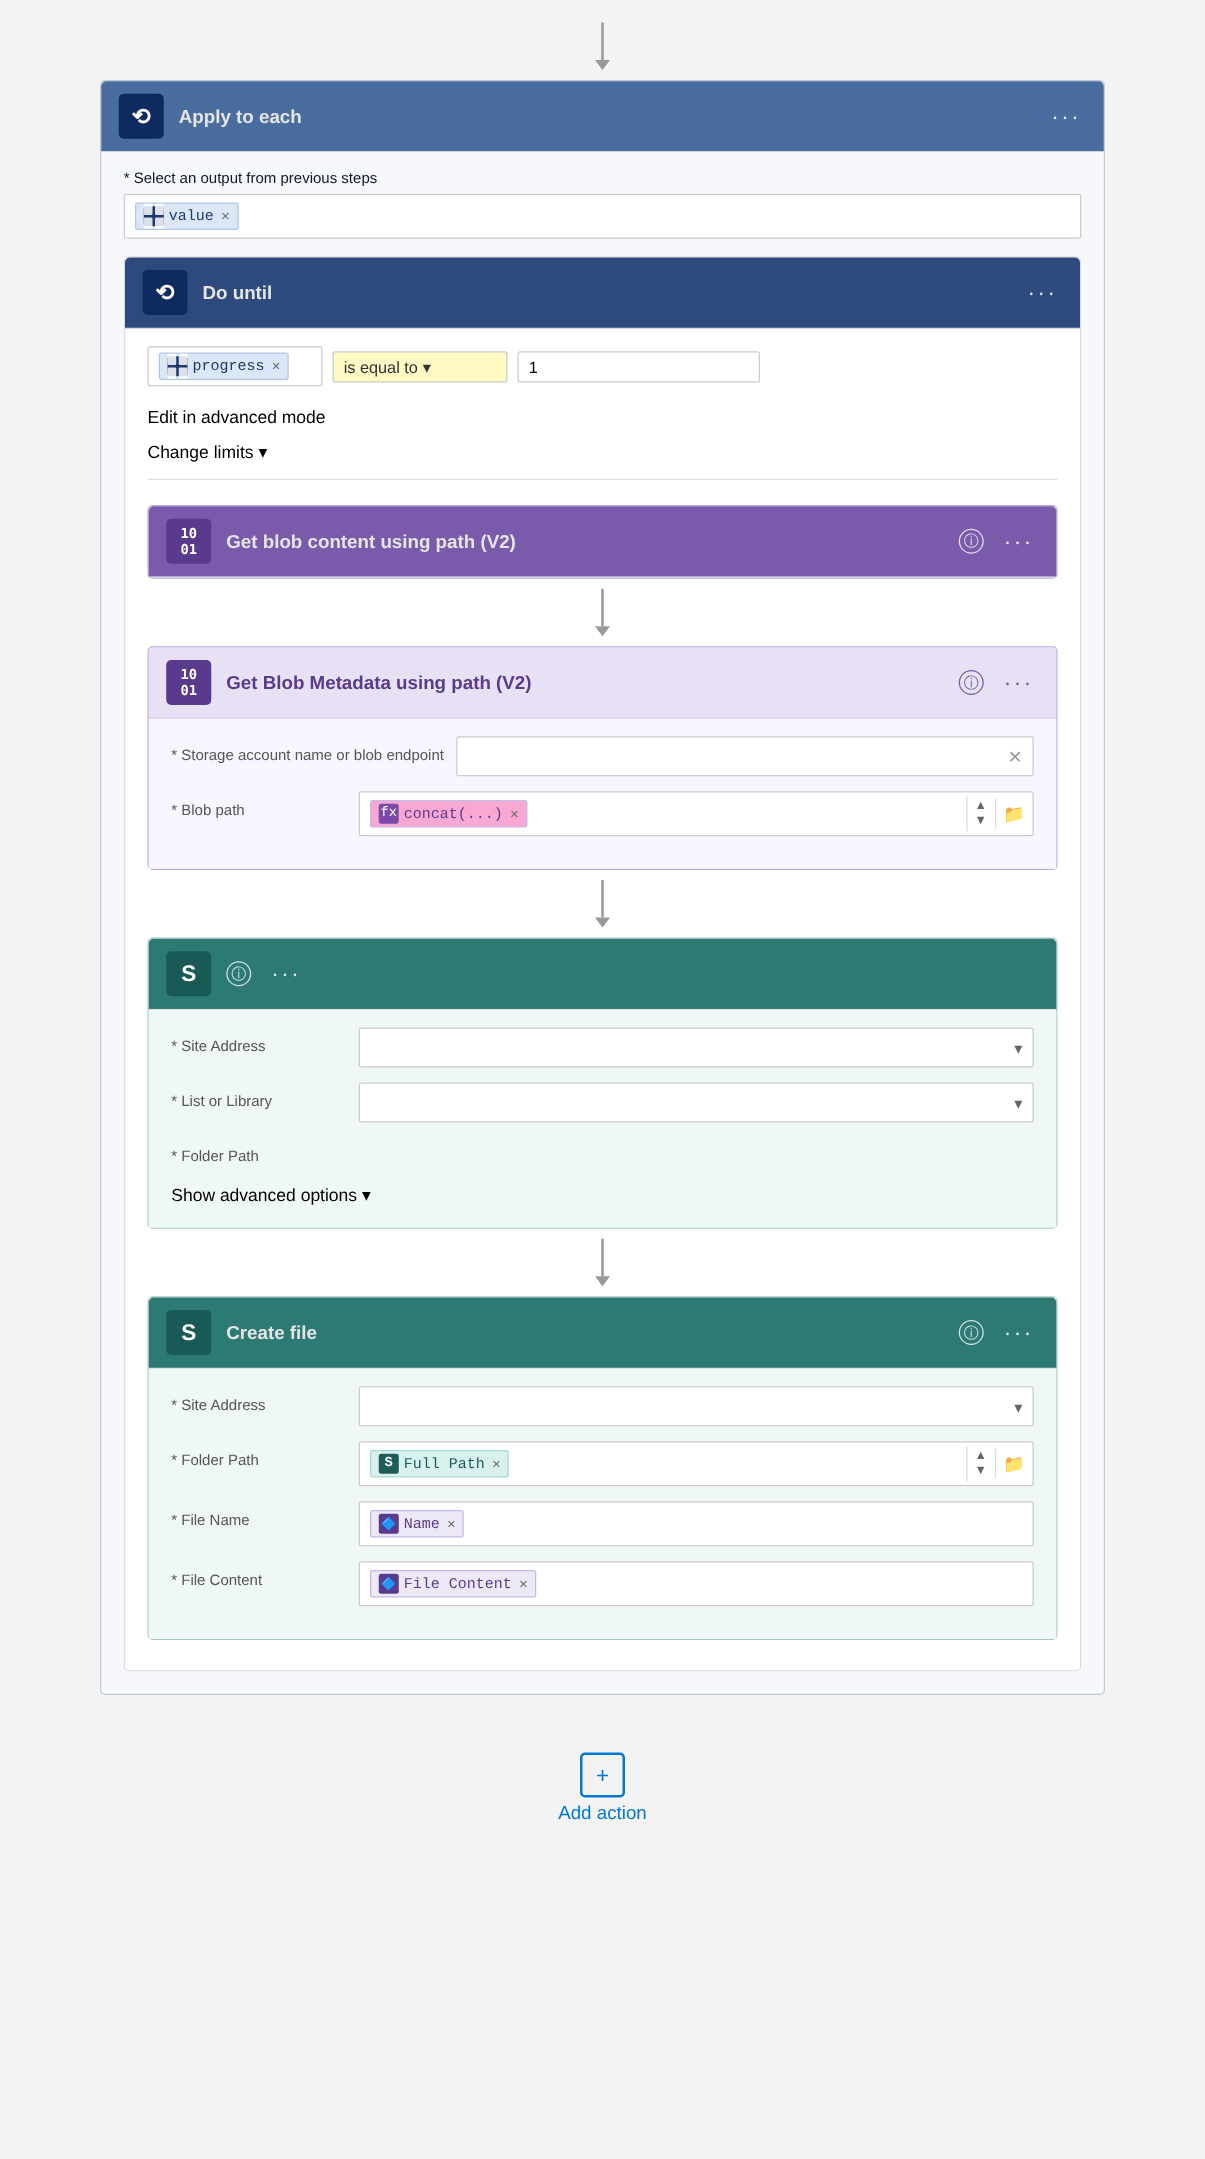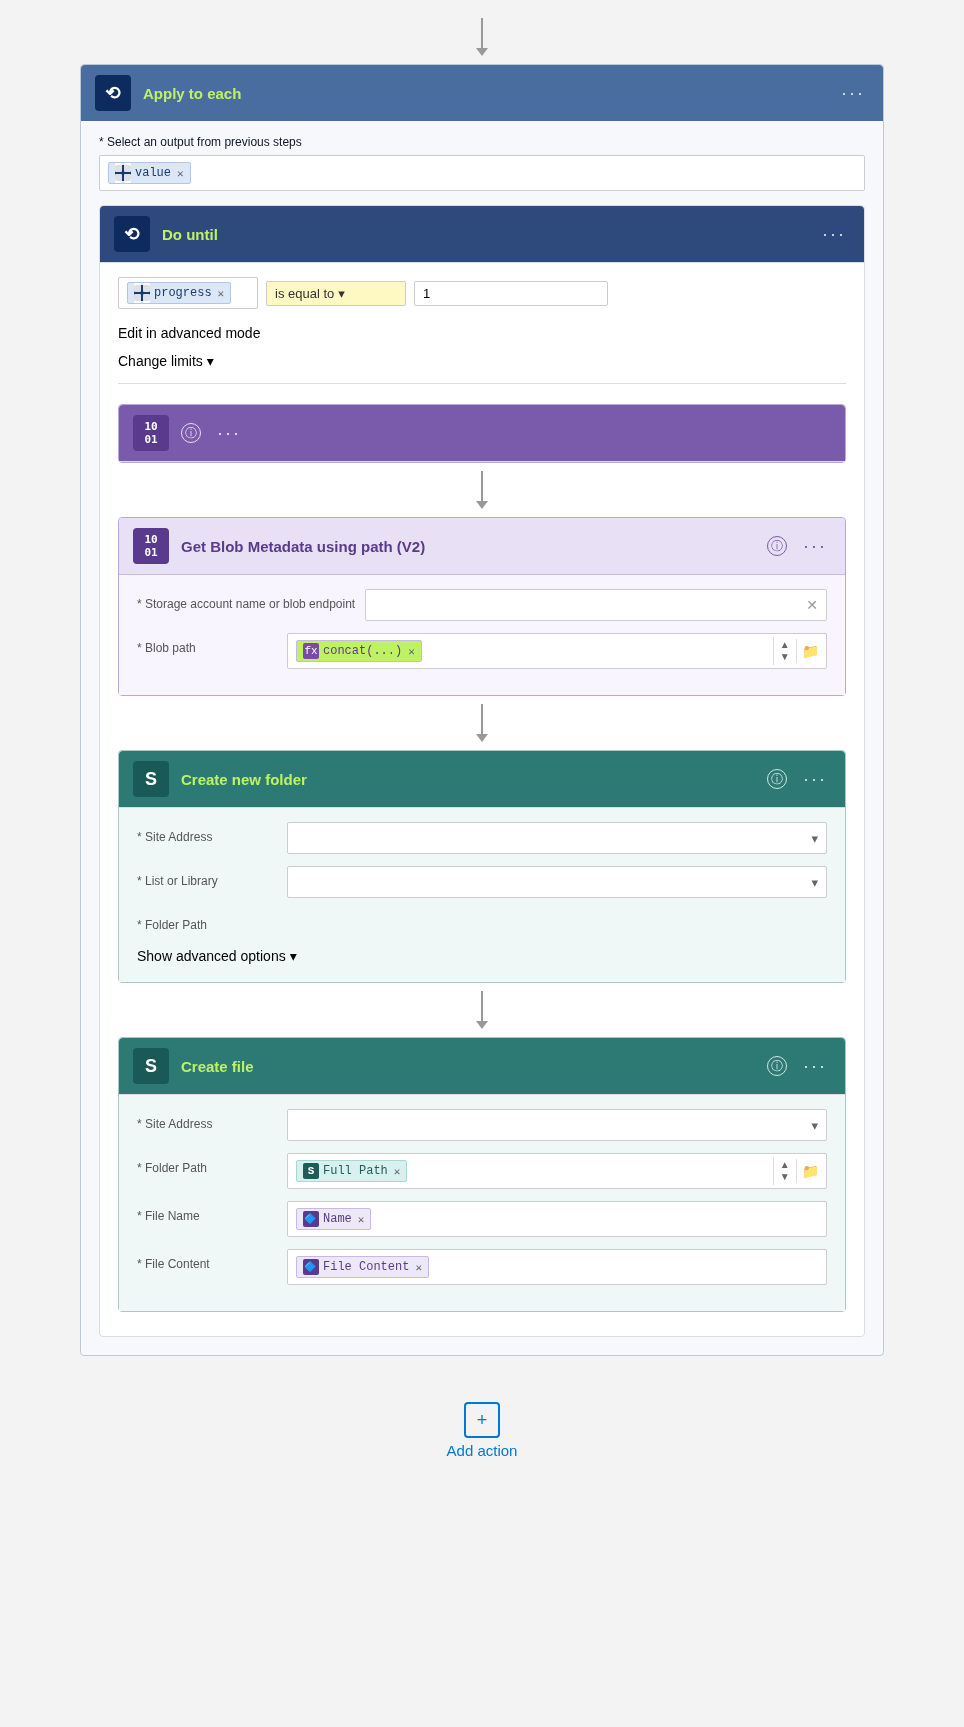--- a/index.html
+++ b/index.html
@@ -93,7 +93,7 @@
       font-size: 15px;
       font-weight: 600;
       flex: 1;
-      color: #bef264;
+      color: #e5e5e5;
     }
 
     .block-header-actions {

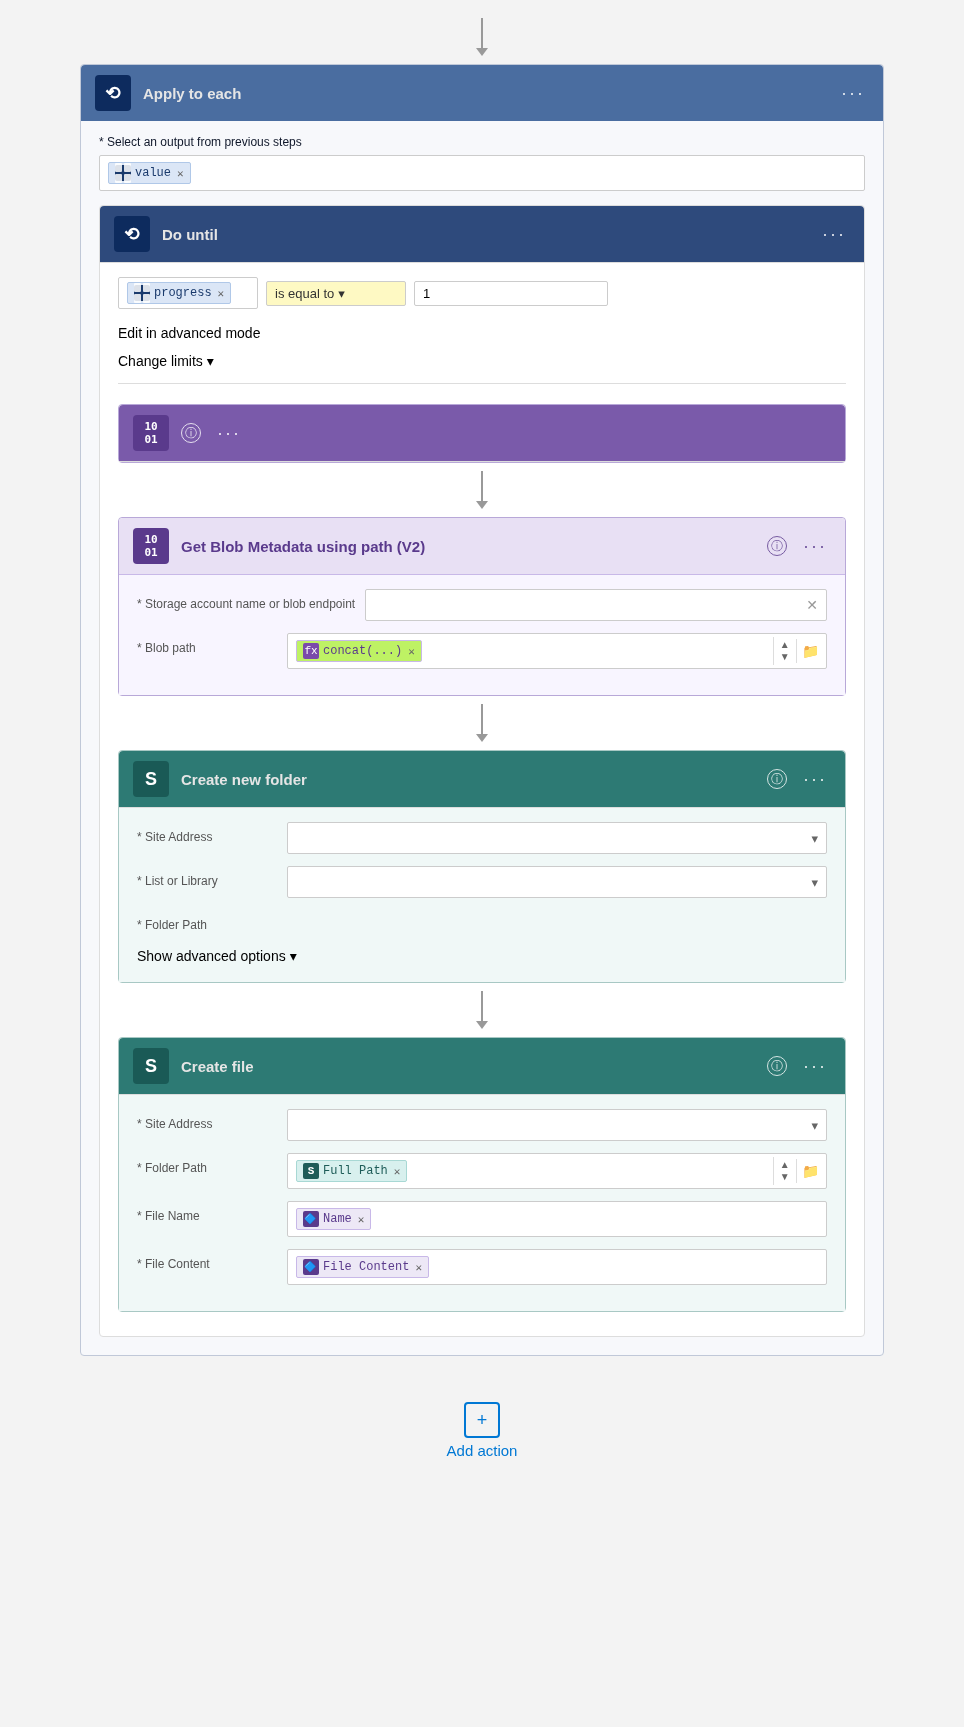--- a/index.html
+++ b/index.html
@@ -542,6 +542,7 @@
                     <div class="block-icon" style="background:#5a3a8c;">
                       <span style="font-size:11px; font-weight:bold; color:#fff; font-family:monospace;">10<br>01</span>
                     </div>
+                    <span class="block-title">Get blob content using path (V2)</span>
                     <div class="block-header-actions">
                       <div class="info-circle">ⓘ</div>
                       <button class="ellipsis-btn">···</button>

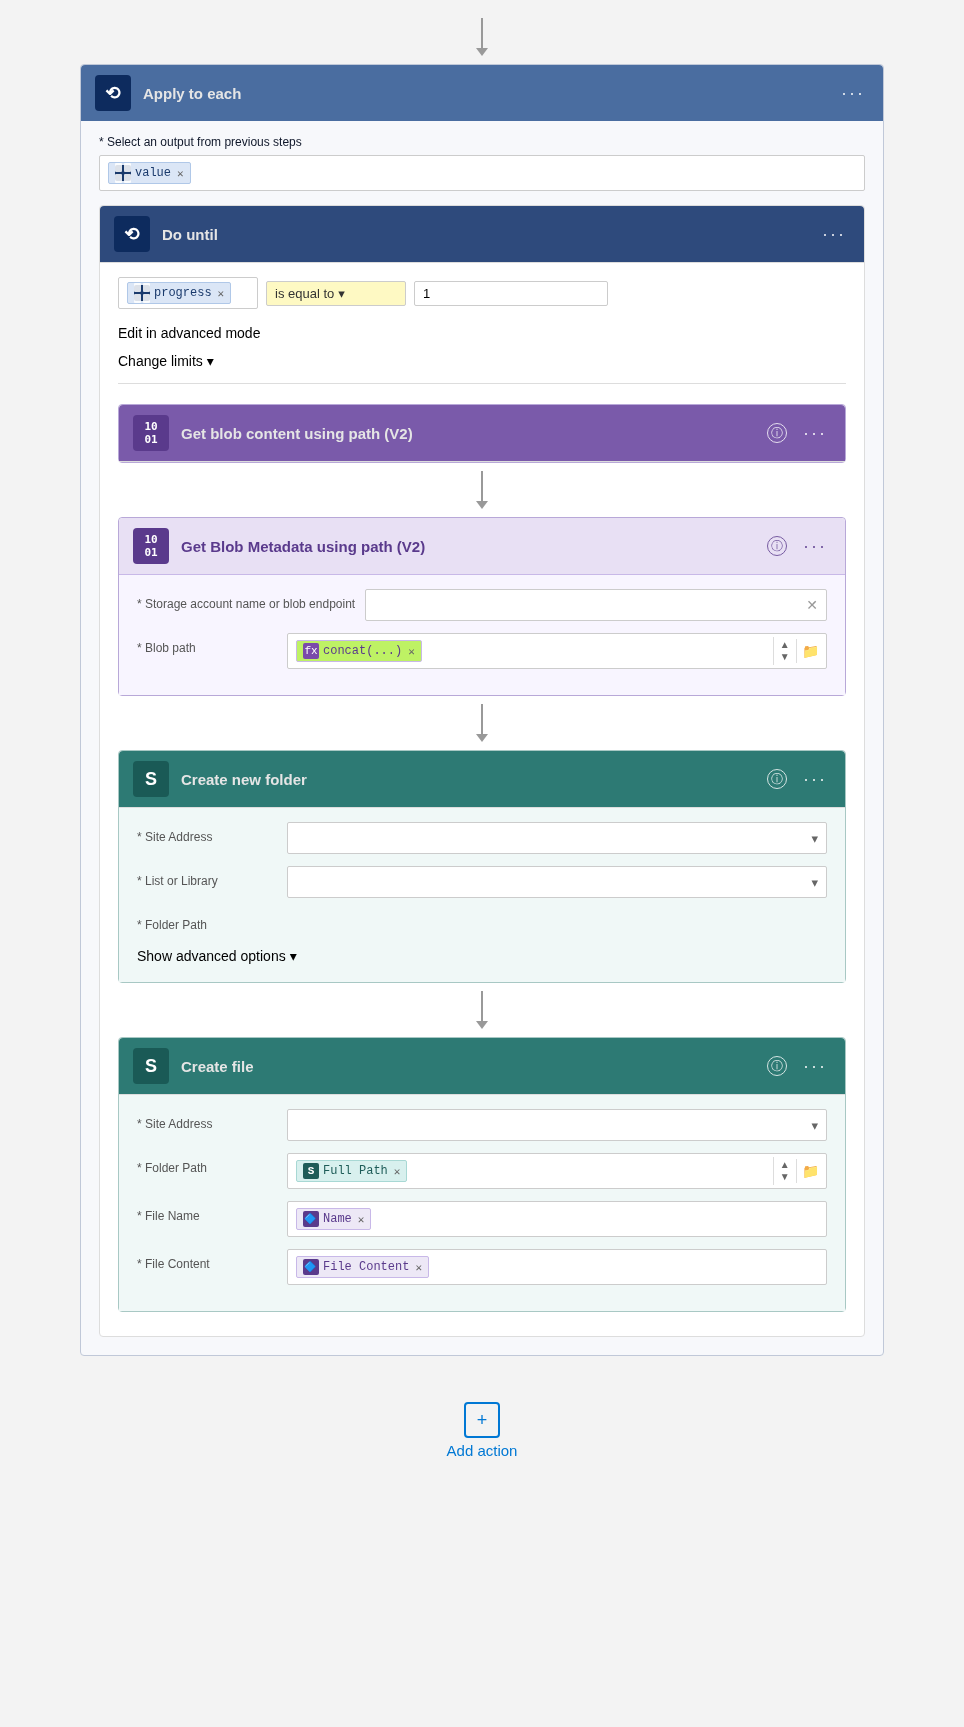--- a/index.html
+++ b/index.html
@@ -234,7 +234,7 @@
     }
 
     .token-purple {
-      background: #bef264;
+      background: #f9a8d4;
       color: #5a3a8c;
       border: 1px solid #c8b8e8;
     }

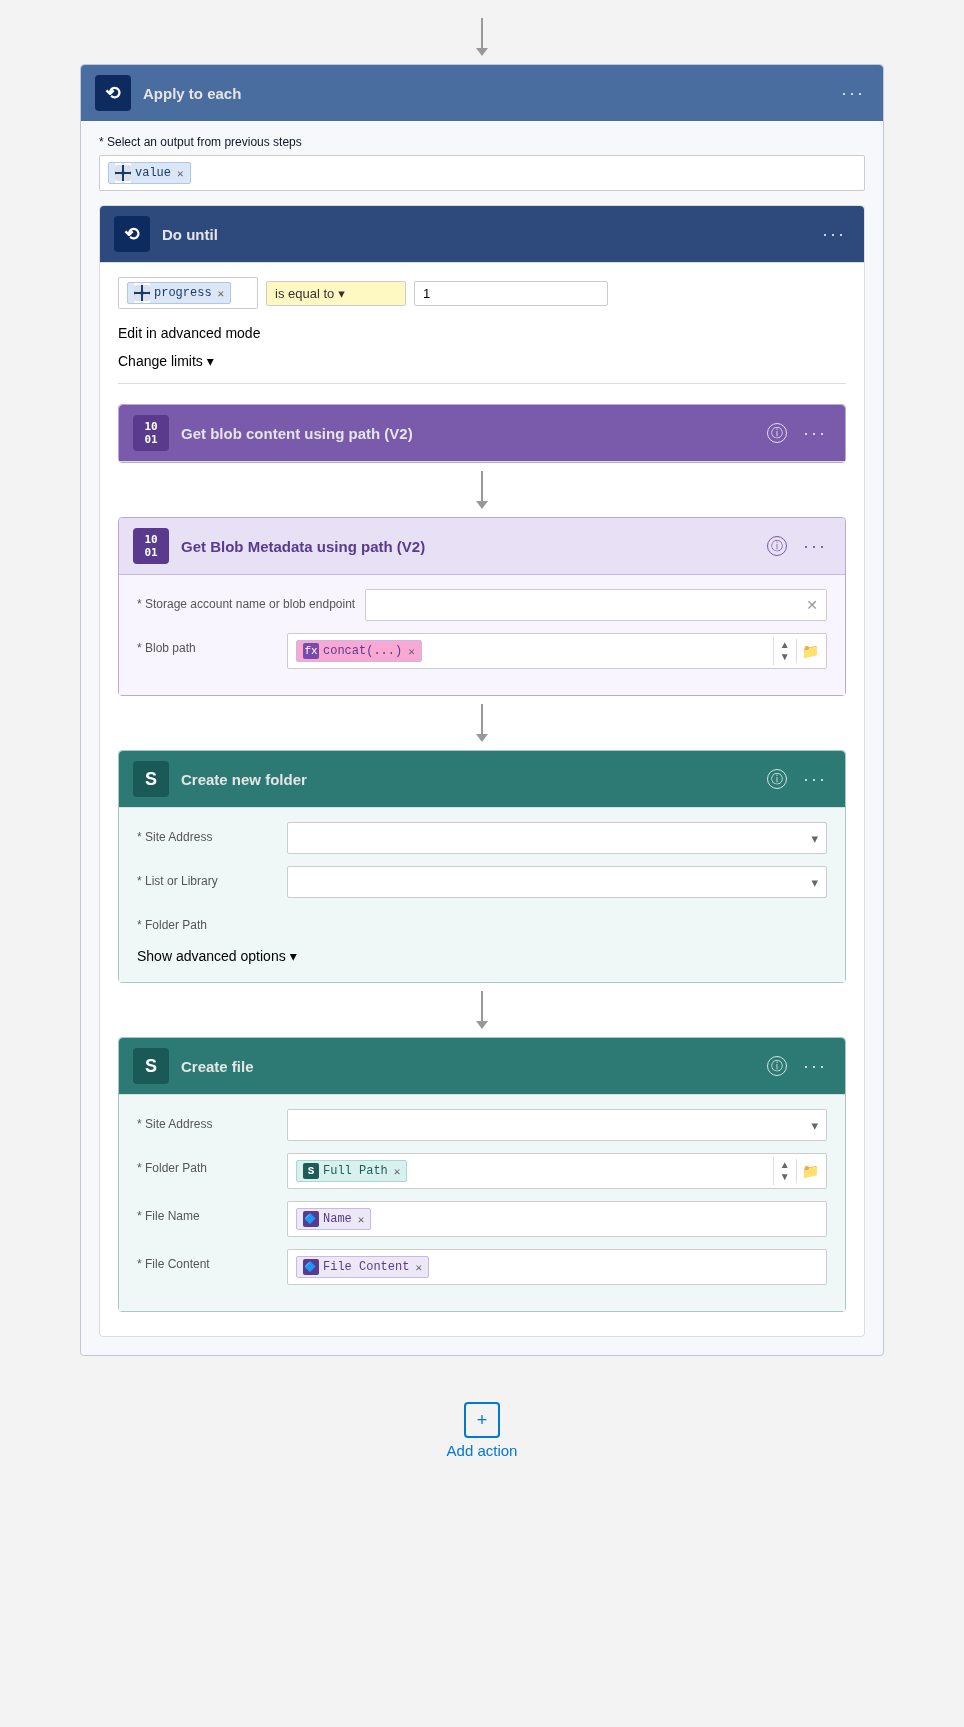--- a/index.html
+++ b/index.html
@@ -609,7 +609,6 @@
                     <div class="block-icon" style="background:#1a5a56; font-size:18px; font-weight:bold; color:#fff;">
                       S
                     </div>
-                    <span class="block-title">Create new folder</span>
                     <div class="block-header-actions">
                       <div class="info-circle">ⓘ</div>
                       <button class="ellipsis-btn">···</button>

